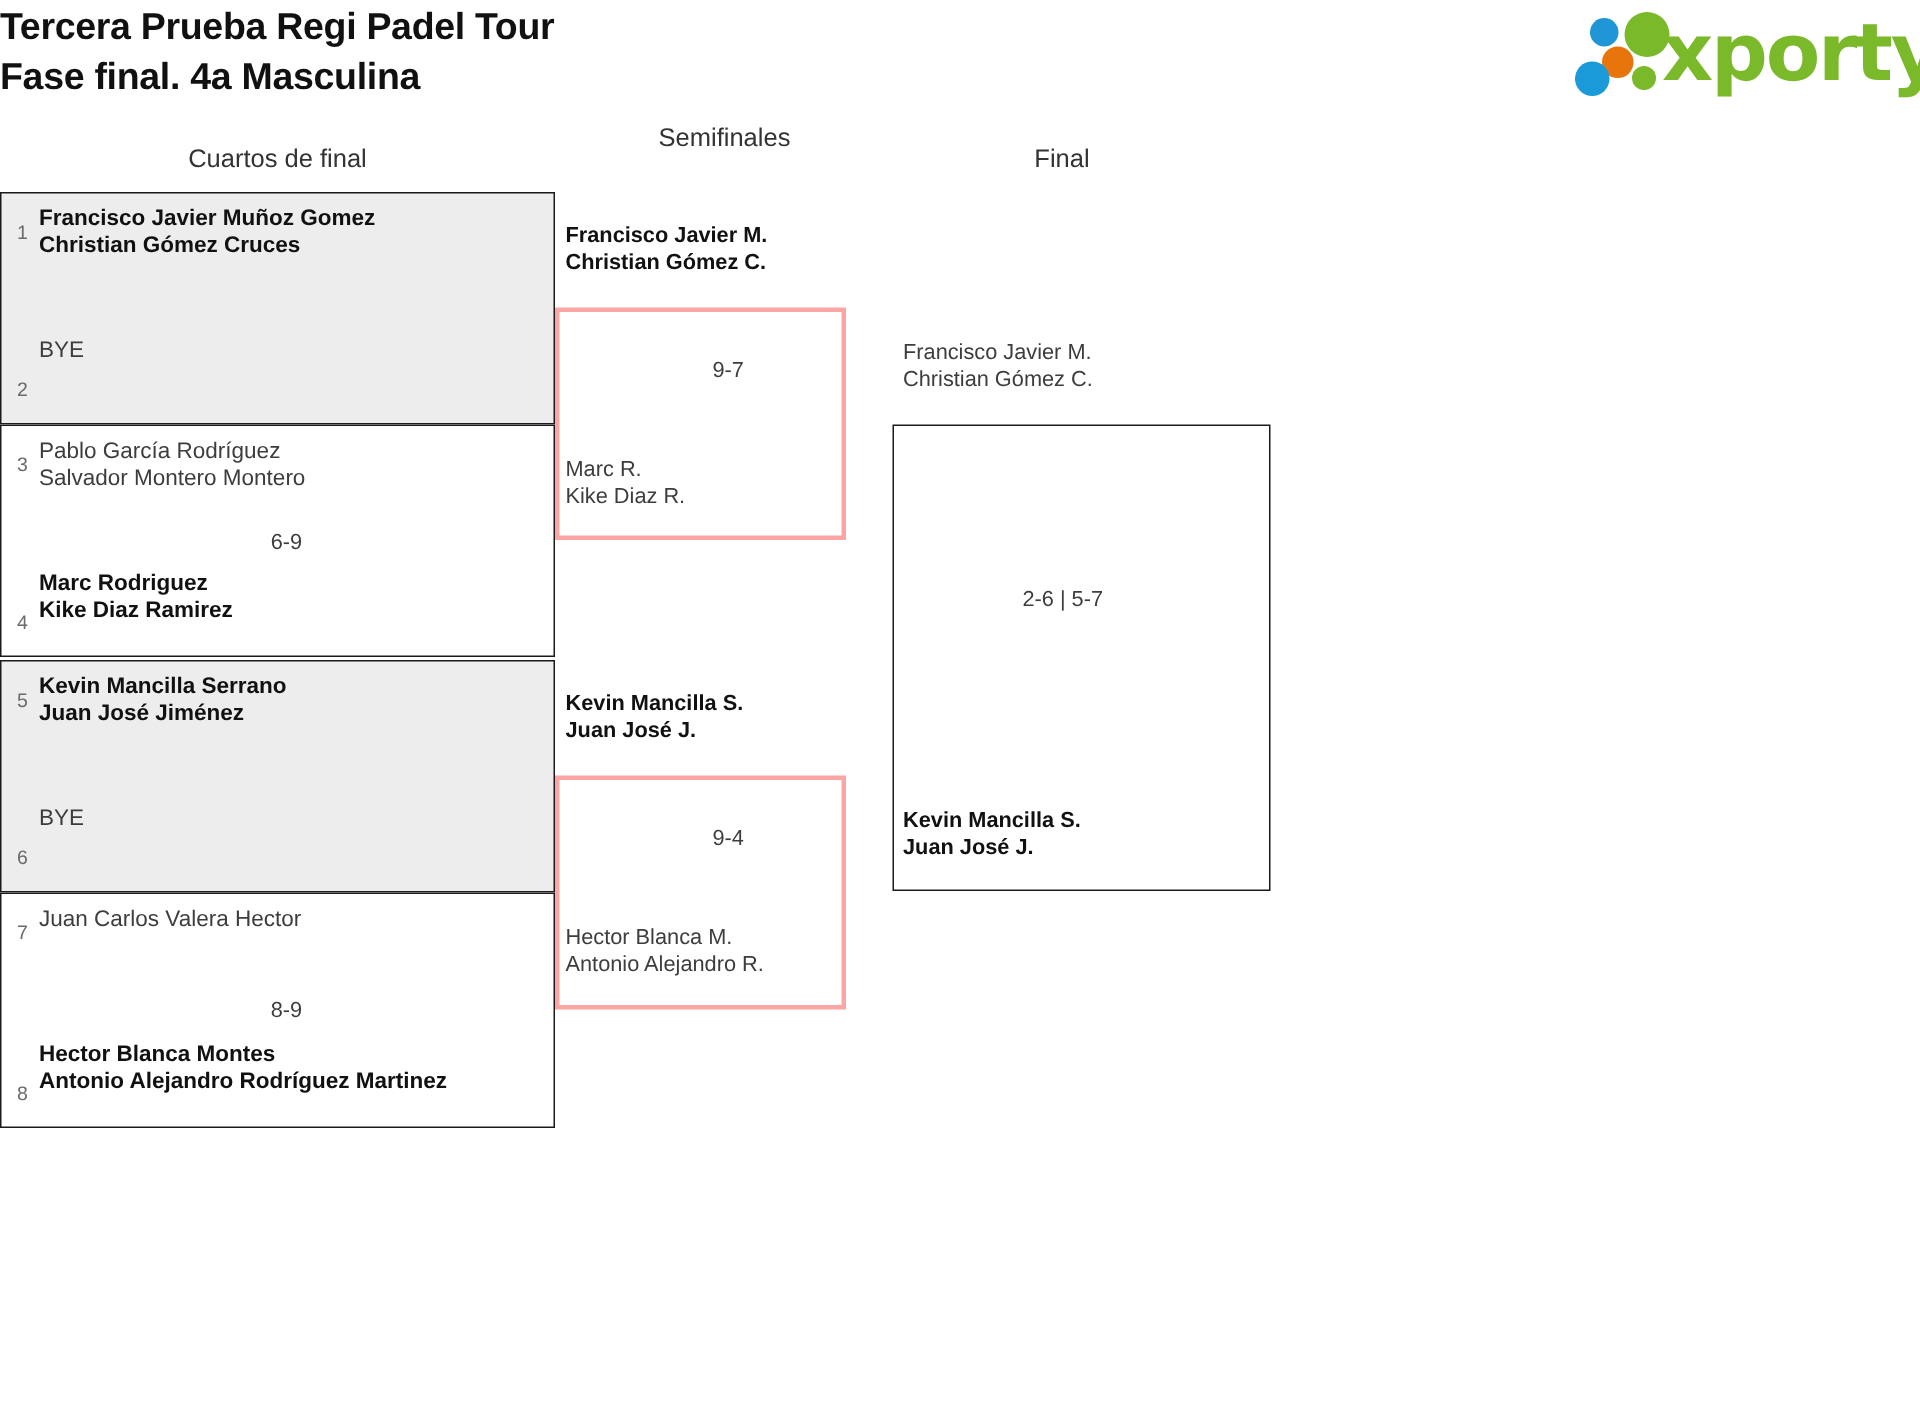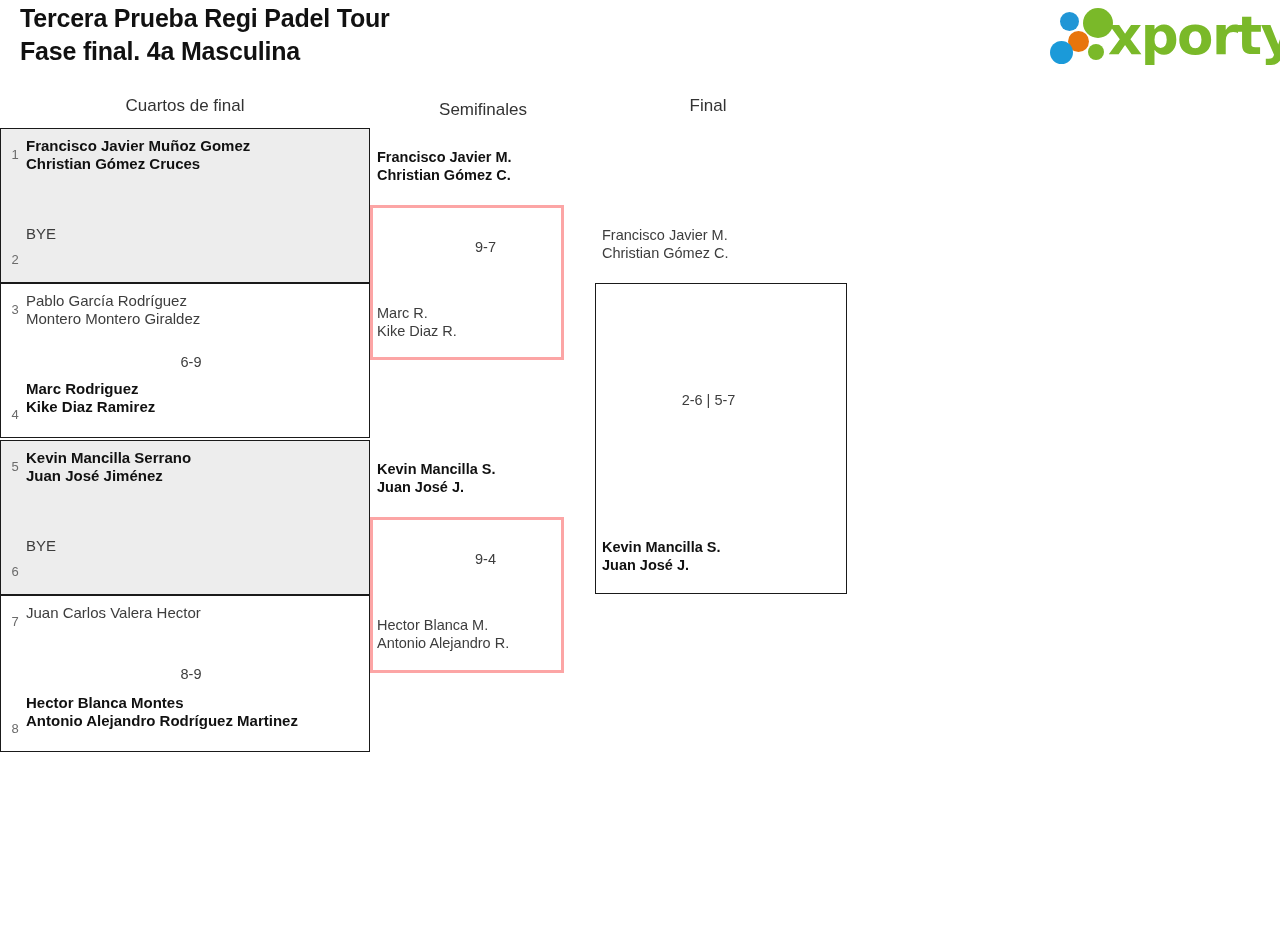--- a/index.html
+++ b/index.html
@@ -14,7 +14,7 @@
 
   
   .title-block {
-    position: absolute; left: 0; top: 2px; width: 700px; margin-left: 20px;
+    position: absolute; left: 0; top: 2px; width: 700px;
   }
   .title-line {
     font-size: 25px; font-weight: bold; line-height: 33px;

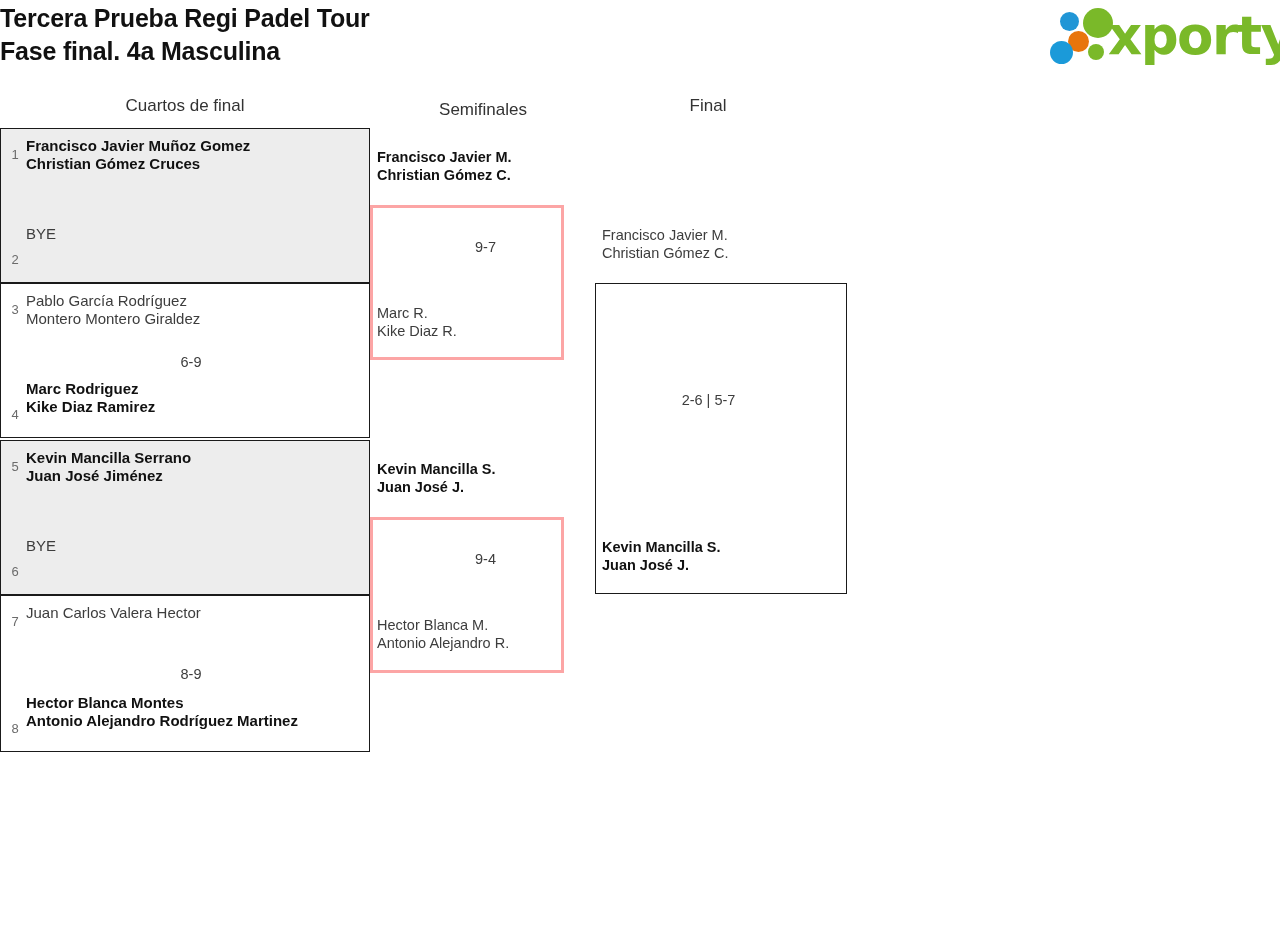--- a/index.html
+++ b/index.html
@@ -43,7 +43,7 @@
     text-align: center; white-space: nowrap;
   }
   .col-head.h1 { left: 100px; top: 96px; width: 170px; }
-  .col-head.h2 { left: 398px; top: 100px; width: 170px; }
+  .col-head.h2 { left: 398px; top: 82px; width: 170px; }
   .col-head.h3 { left: 623px; top: 96px; width: 170px; }
 
   

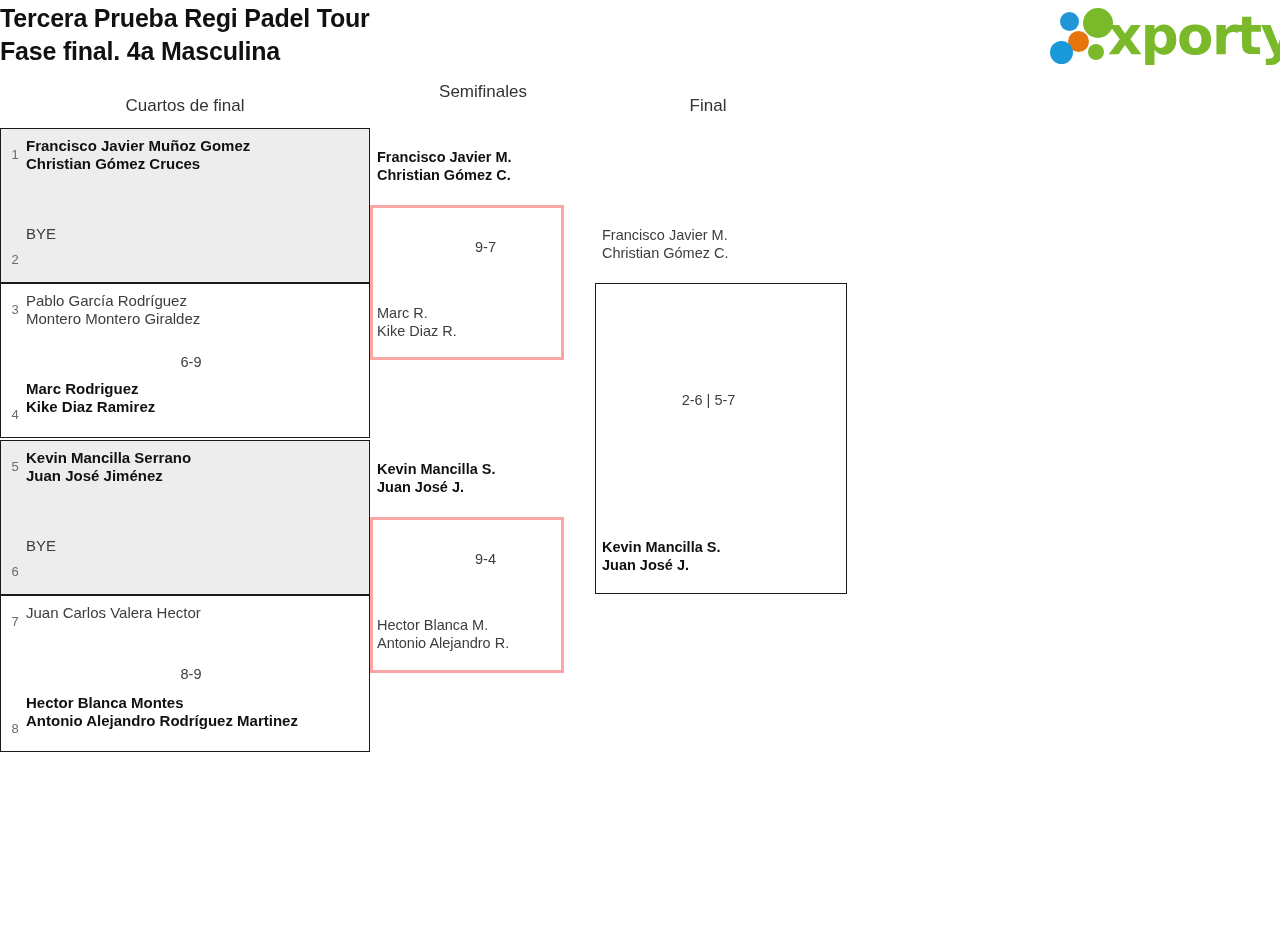--- a/index.html
+++ b/index.html
@@ -175,7 +175,7 @@
       <div class="seed top">3</div>
       <div class="team top">
         <span class="ln">Pablo García Rodríguez</span>
-        <span class="ln">Montero Montero Giraldez</span>
+        <span class="ln">Salvador Montero Montero</span>
       </div>
       <div class="score-r1">6-9</div>
       <div class="seed bot">4</div>

